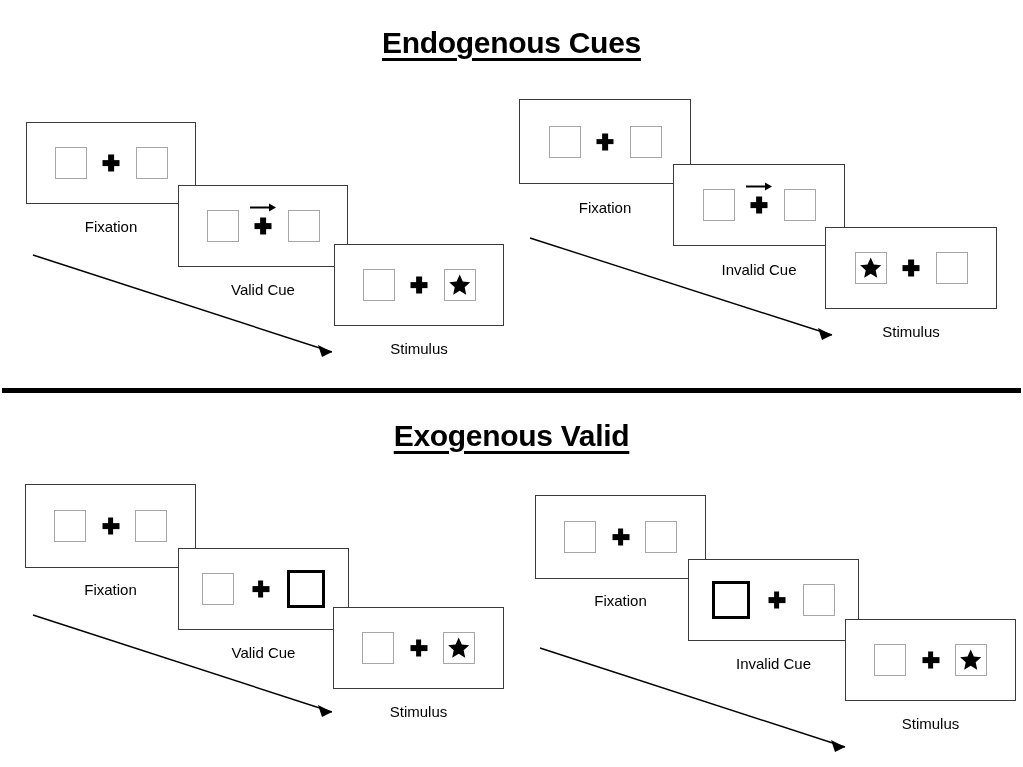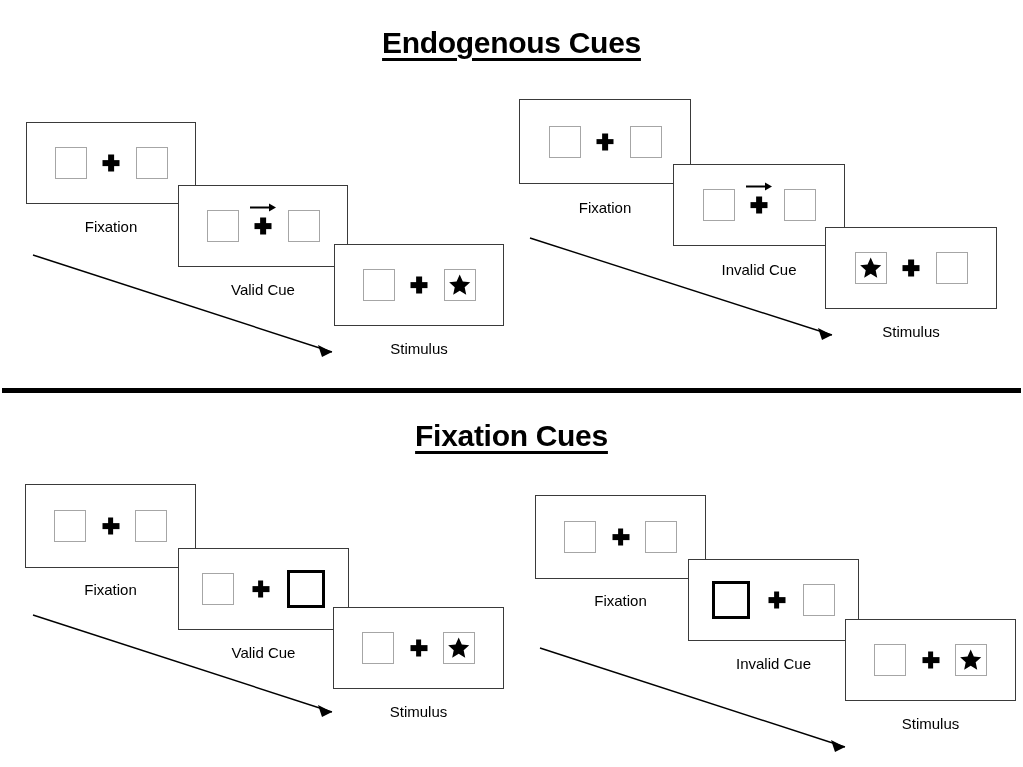--- a/index.html
+++ b/index.html
@@ -228,7 +228,7 @@
 
   <div class="divider" style="top:388px;"></div>
 
-  <div class="section-title" style="top:419px;left:0;">Fixation Cues</div>
+  <div class="section-title" style="top:419px;left:0;">Exogenous Valid</div>
 
   <div class="panel" style="left:25px; top:484px; width:171px; height:84px;">
     <div class="panel-inner">

